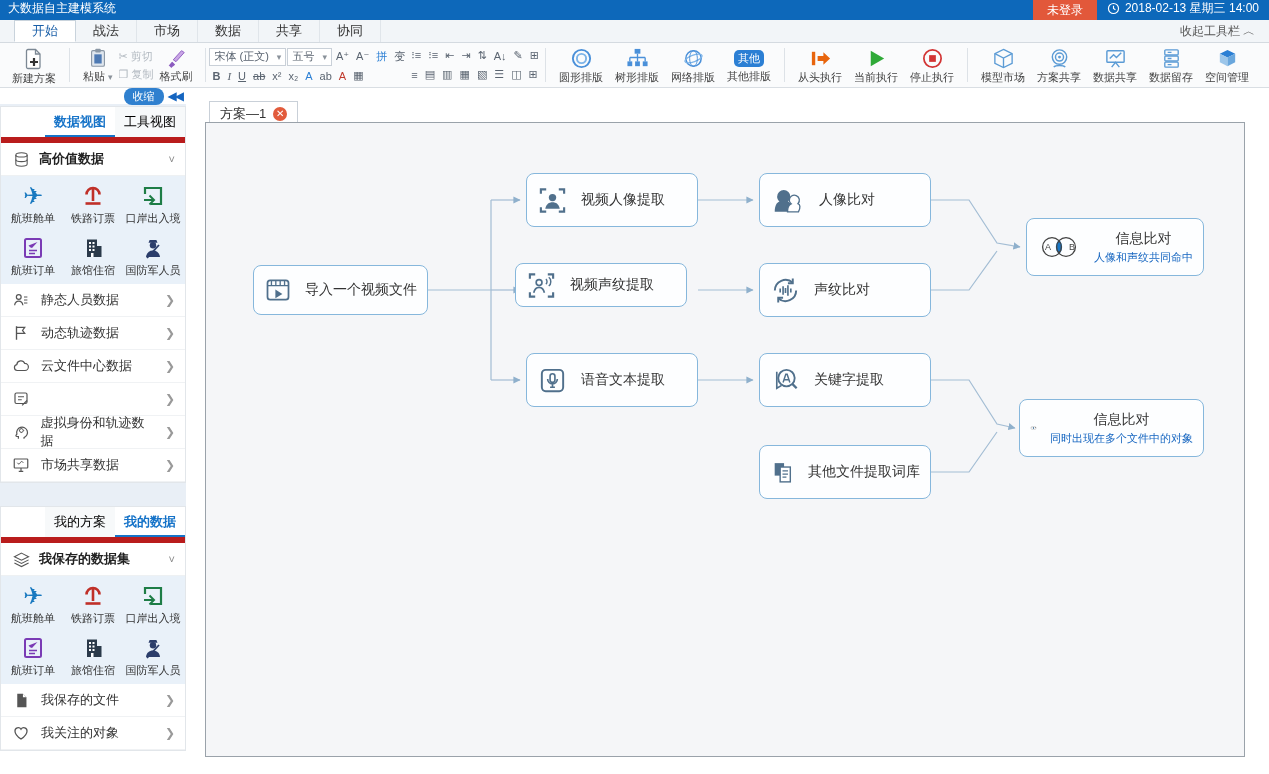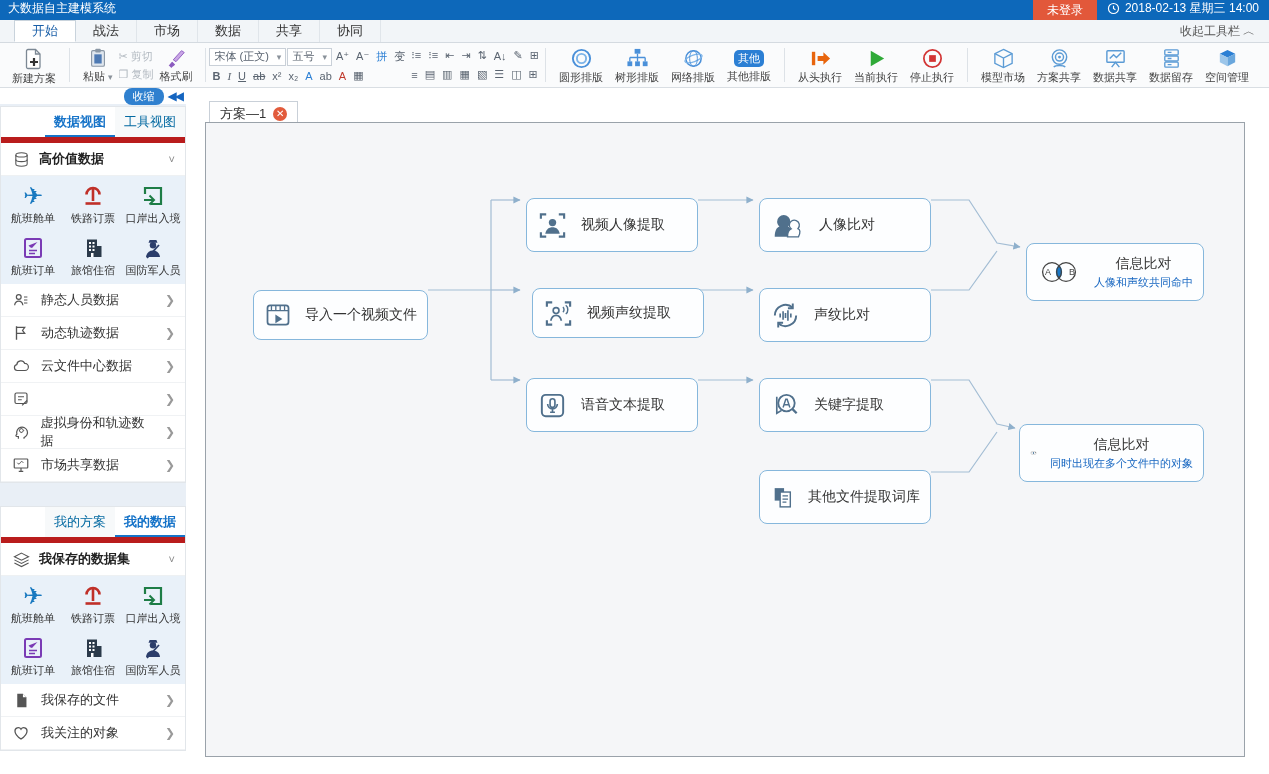--- a/index.html
+++ b/index.html
@@ -43,7 +43,7 @@
   .panel{background:#fff;border:1px solid #e2e6ea;margin-top:2px;box-sizing:border-box;}
   .panel.second{margin-top:23px;}
   .ptabs{display:flex;border-bottom:6px solid #b91c1c;padding-left:44px;}
-  .ptab{flex:1;text-align:center;font-size:13px;padding:6px 0 4px;color:#0369a1;background:#f7f9fa;cursor:pointer;border-bottom:2px solid transparent;}
+  .ptab{flex:1;text-align:center;font-size:13px;padding:6px 0 4px;color:#000000;background:#f7f9fa;cursor:pointer;border-bottom:2px solid transparent;}
   .ptab.active{color:#1673c8;border-bottom:2px solid #1673c8;background:#fff;font-weight:bold;}
   .psection{display:flex;align-items:center;gap:8px;padding:7px 10px;font-size:13px;font-weight:bold;color:#222;border-bottom:1px solid #eef1f3;cursor:pointer;}
   .psection .chev{margin-left:auto;color:#888;font-weight:normal;font-size:11px;}

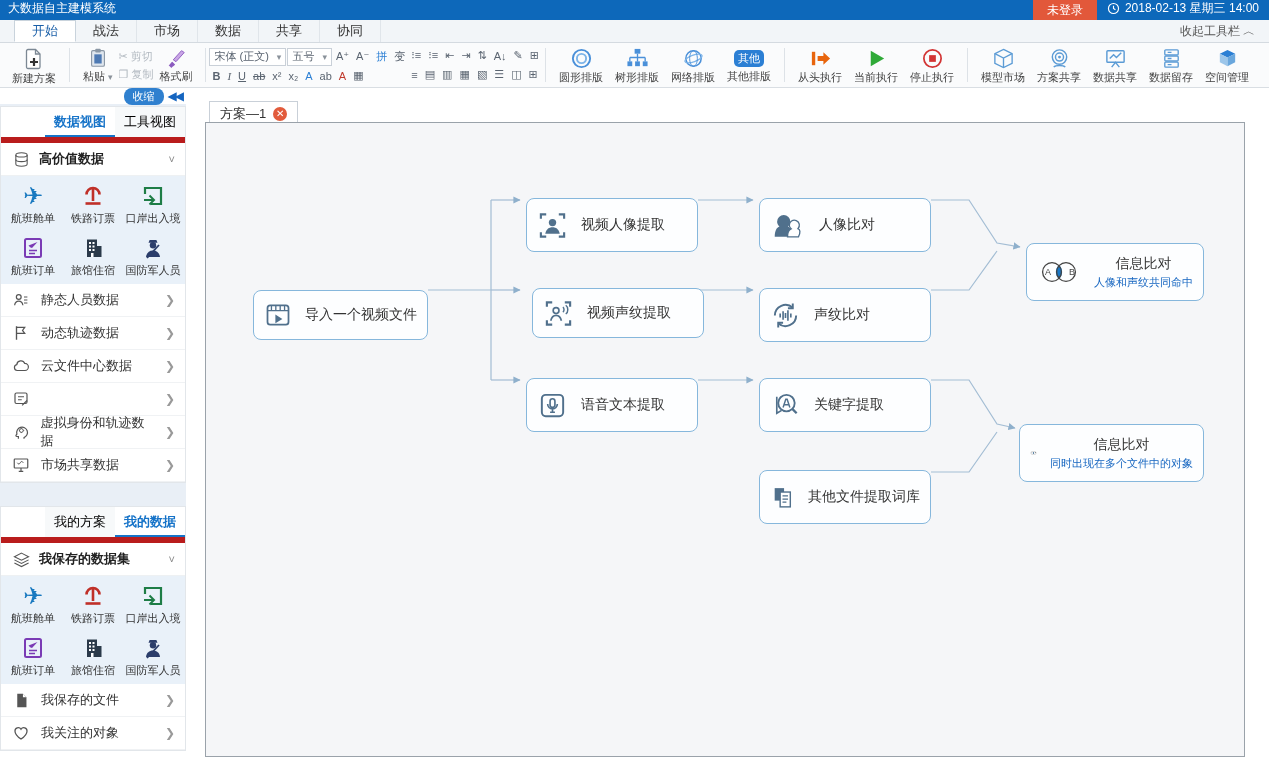--- a/index.html
+++ b/index.html
@@ -67,7 +67,7 @@
           border:1px solid #9aa2aa;box-sizing:border-box;}
   .wires{position:absolute;left:0;top:0;pointer-events:none;}
   .node{position:absolute;background:#fdfeff;border:1px solid #86b7dc;border-radius:8px;
-        display:flex;align-items:center;gap:13px;padding:0 10px;box-sizing:border-box;color:#50708c;cursor:pointer;margin-top:25px;}
+        display:flex;align-items:center;gap:13px;padding:0 10px;box-sizing:border-box;color:#50708c;cursor:pointer;}
   .node .nlabel{font-size:14px;color:#333;white-space:nowrap;}
   .node .ncol{display:flex;flex-direction:column;align-items:center;gap:2px;}
   .node .nsub{font-size:11px;color:#1565c0;white-space:nowrap;}

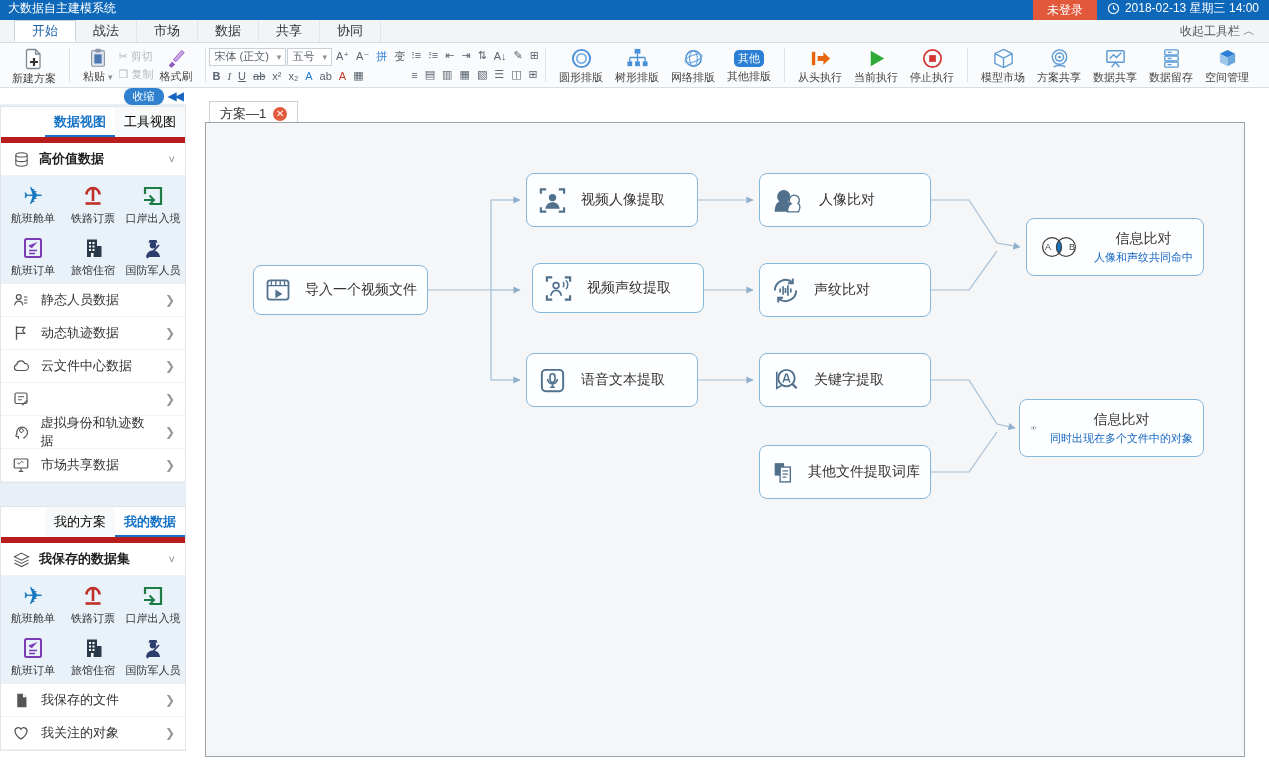--- a/index.html
+++ b/index.html
@@ -748,7 +748,7 @@
       </svg>
     <span class="nlabel">视频人像提取</span>
   </div>
-  <div class="node" style="left:326px;top:140px;width:172px;height:50px;text-align:center;">
+  <div class="node" style="left:309px;top:140px;width:172px;height:44px;text-align:center;">
     <svg width="31" height="31">
         <use href="#n-voicebox" xlink:href="#n-voicebox"></use>
       </svg>

